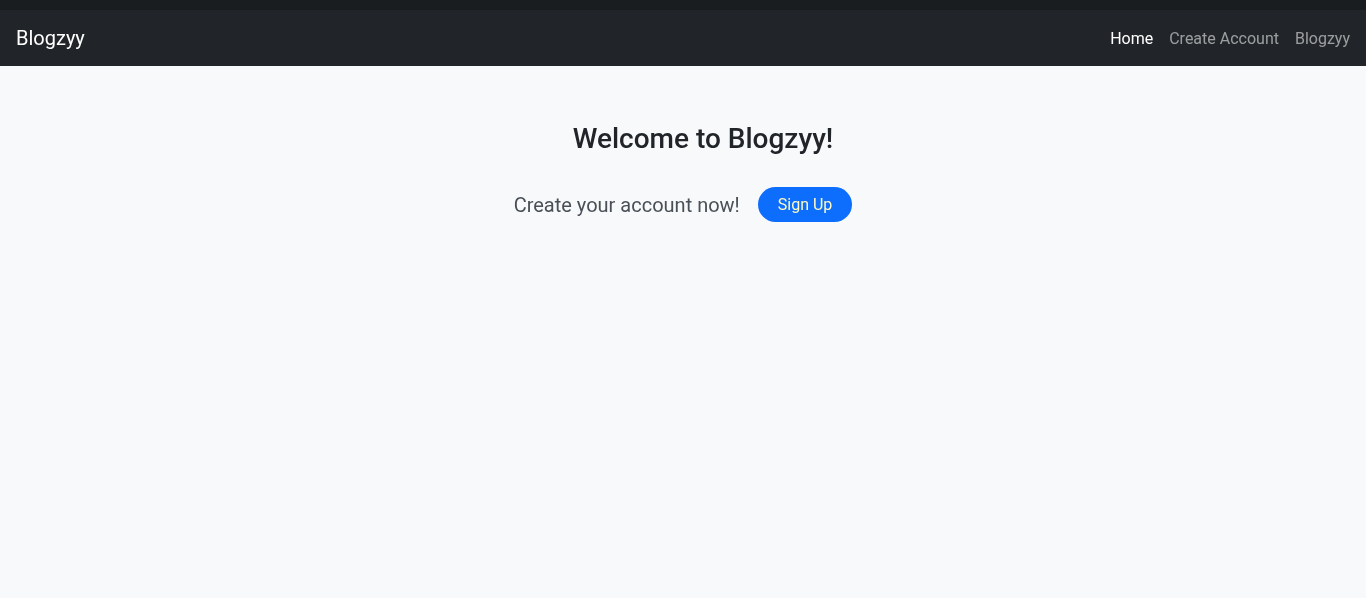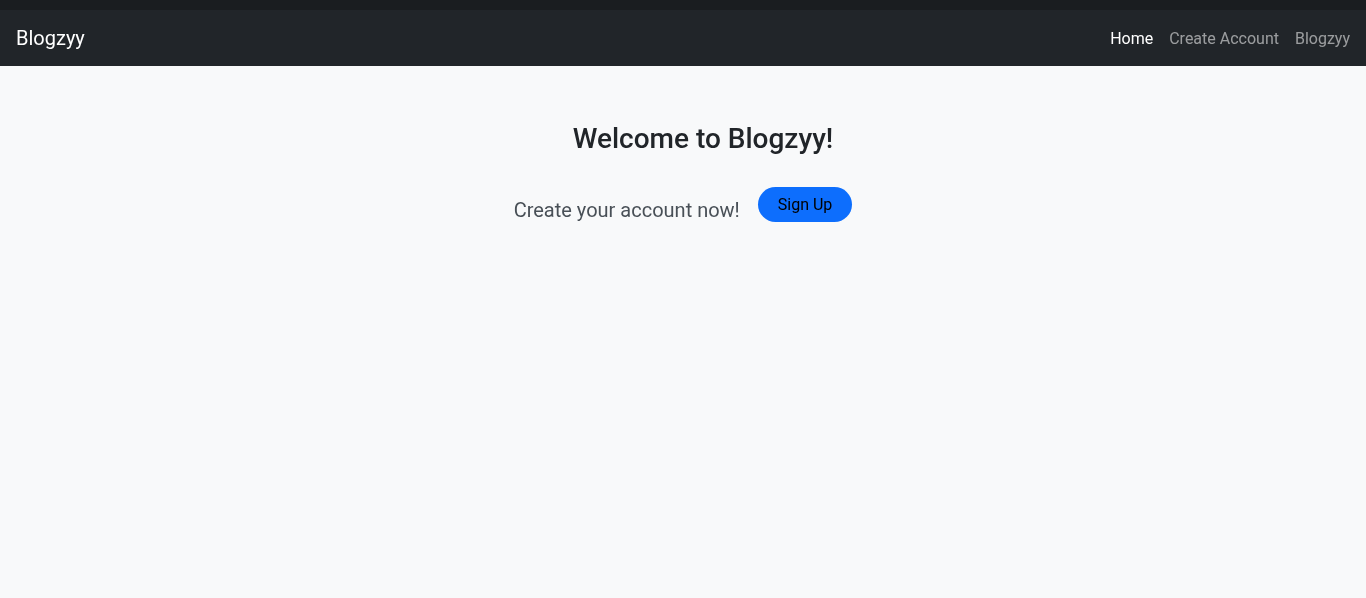--- a/index.html
+++ b/index.html
@@ -61,7 +61,7 @@
     }
     .cta-row {
       display: flex;
-      align-items: flex-end;
+      align-items: center;
       justify-content: center;
       gap: 18px;
     }

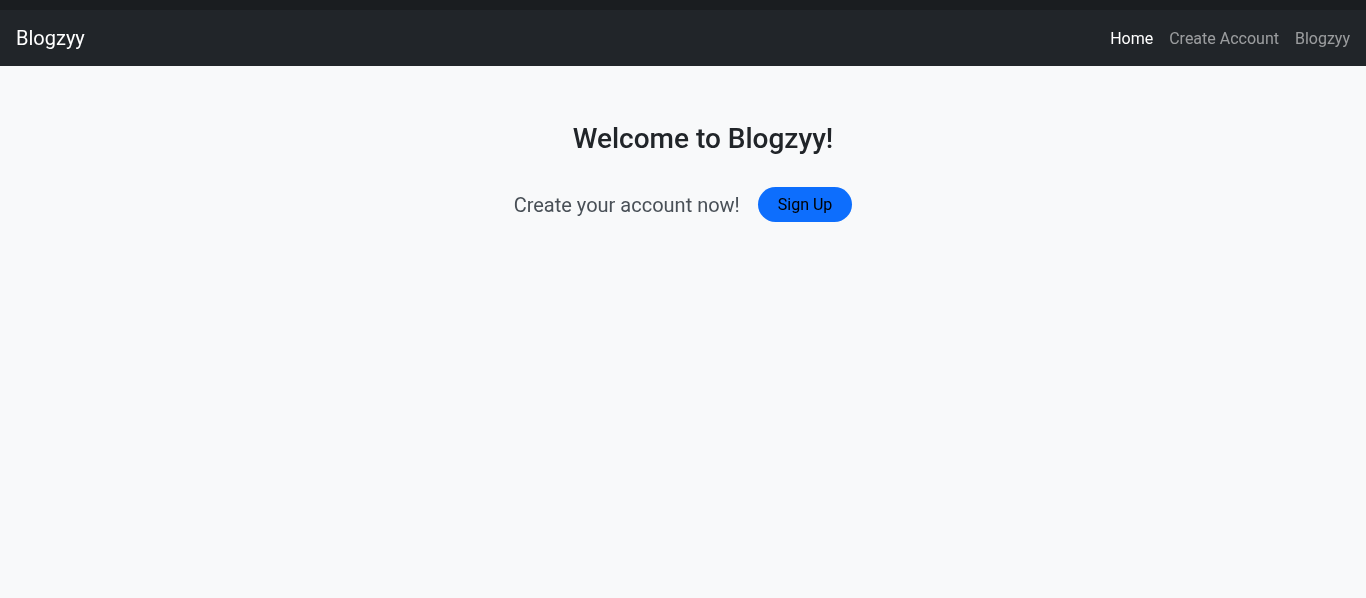--- a/index.html
+++ b/index.html
@@ -72,7 +72,7 @@
     }
     .signup-button {
       background-color: #0d6efd;
-      color: #000000;
+      color: #fef9c3;
       border: none;
       border-radius: 50rem;
       padding: 8px 20px;

